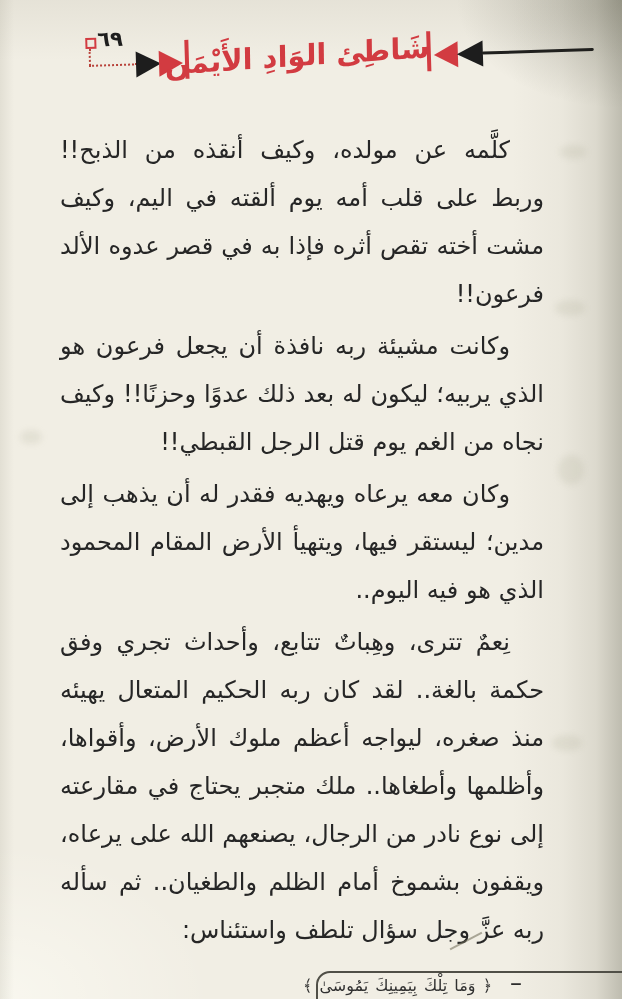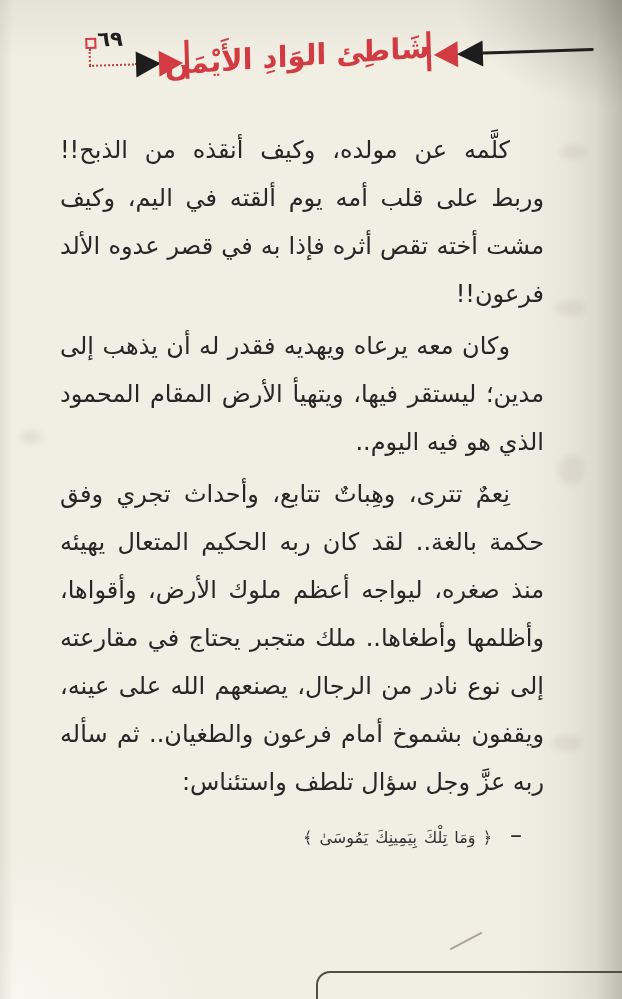--- a/index.html
+++ b/index.html
@@ -127,6 +127,7 @@
 
   <div class="body-text" dir="rtl">
     <p>كلَّمه عن مولده، وكيف أنقذه من الذبح!! وربط على قلب أمه يوم ألقته في اليم، وكيف مشت أخته تقص أثره فإذا به في قصر عدوه الألد فرعون!!</p>
+    <p>وكانت مشيئة ربه نافذة أن يجعل فرعون هو الذي يربيه؛ ليكون له بعد ذلك عدوًا وحزنًا!! وكيف نجاه من الغم يوم قتل الرجل القبطي!!</p>
     <p>وكان معه يرعاه ويهديه فقدر له أن يذهب إلى مدين؛ ليستقر فيها، ويتهيأ الأرض المقام المحمود الذي هو فيه اليوم..</p>
     <p>نِعمٌ تترى، وهِباتٌ تتابع، وأحداث تجري وفق حكمة بالغة.. لقد كان ربه الحكيم المتعال يهيئه منذ صغره، ليواجه أعظم ملوك الأرض، وأقواها، وأظلمها وأطغاها.. ملك متجبر يحتاج في مقارعته إلى نوع نادر من الرجال، يصنعهم الله على عينه، ويقفون بشموخ أمام فرعون والطغيان.. ثم سأله ربه عزَّ وجل سؤال تلطف واستئناس:</p>
     <div class="verse-line">

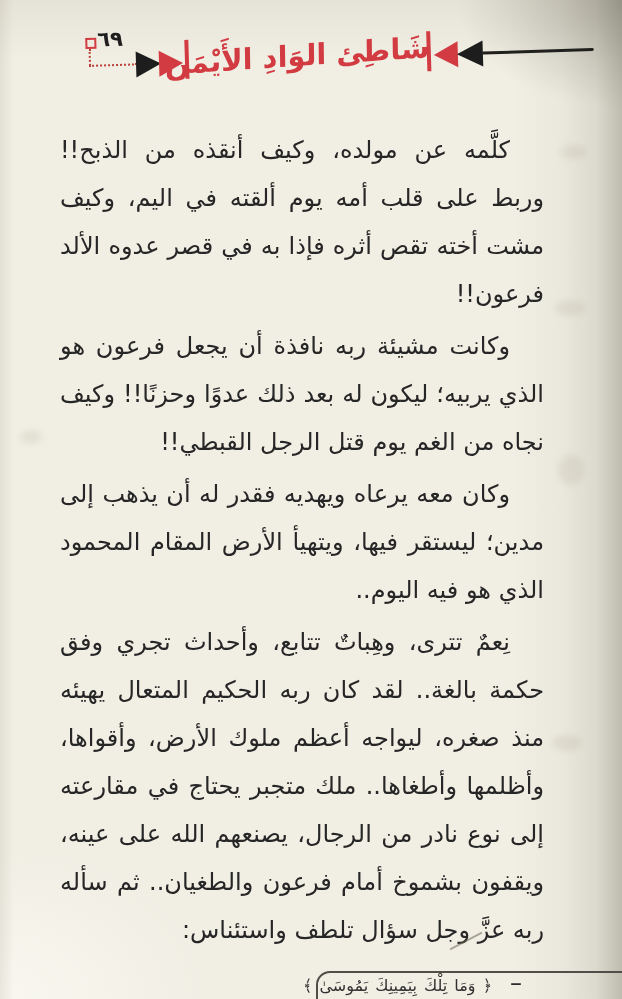--- a/index.html
+++ b/index.html
@@ -129,7 +129,7 @@
     <p>كلَّمه عن مولده، وكيف أنقذه من الذبح!! وربط على قلب أمه يوم ألقته في اليم، وكيف مشت أخته تقص أثره فإذا به في قصر عدوه الألد فرعون!!</p>
     <p>وكانت مشيئة ربه نافذة أن يجعل فرعون هو الذي يربيه؛ ليكون له بعد ذلك عدوًا وحزنًا!! وكيف نجاه من الغم يوم قتل الرجل القبطي!!</p>
     <p>وكان معه يرعاه ويهديه فقدر له أن يذهب إلى مدين؛ ليستقر فيها، ويتهيأ الأرض المقام المحمود الذي هو فيه اليوم..</p>
-    <p>نِعمٌ تترى، وهِباتٌ تتابع، وأحداث تجري وفق حكمة بالغة.. لقد كان ربه الحكيم المتعال يهيئه منذ صغره، ليواجه أعظم ملوك الأرض، وأقواها، وأظلمها وأطغاها.. ملك متجبر يحتاج في مقارعته إلى نوع نادر من الرجال، يصنعهم الله على عينه، ويقفون بشموخ أمام فرعون والطغيان.. ثم سأله ربه عزَّ وجل سؤال تلطف واستئناس:</p>
+    <p>نِعمٌ تترى، وهِباتٌ تتابع، وأحداث تجري وفق حكمة بالغة.. لقد كان ربه الحكيم المتعال يهيئه منذ صغره، ليواجه أعظم ملوك الأرض، وأقواها، وأظلمها وأطغاها.. ملك متجبر يحتاج في مقارعته إلى نوع نادر من الرجال، يصنعهم الله على يرعاه، ويقفون بشموخ أمام الظلم والطغيان.. ثم سأله ربه عزَّ وجل سؤال تلطف واستئناس:</p>
     <div class="verse-line">
       <span class="verse-dash">–</span><span class="verse-text">﴿ وَمَا تِلْكَ بِيَمِينِكَ يَمُوسَىٰ ﴾</span>
     </div>

